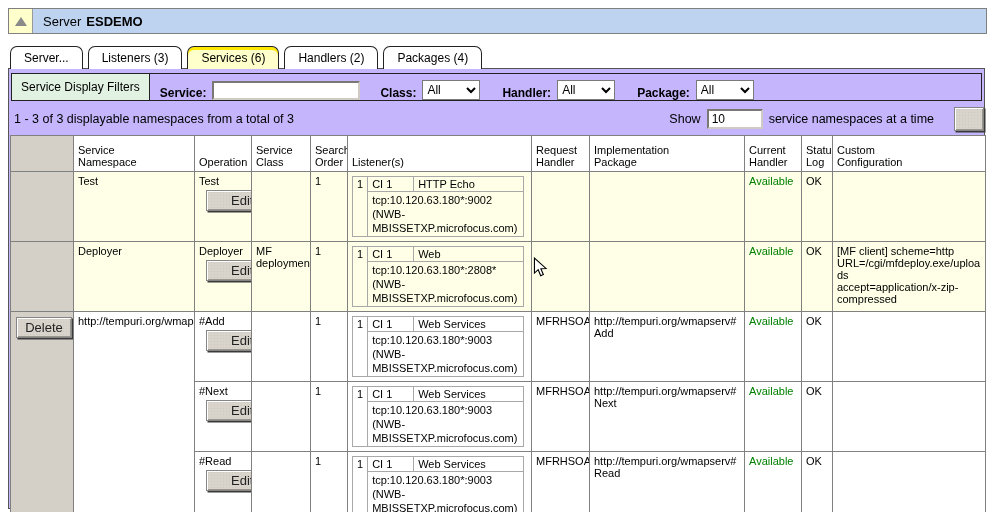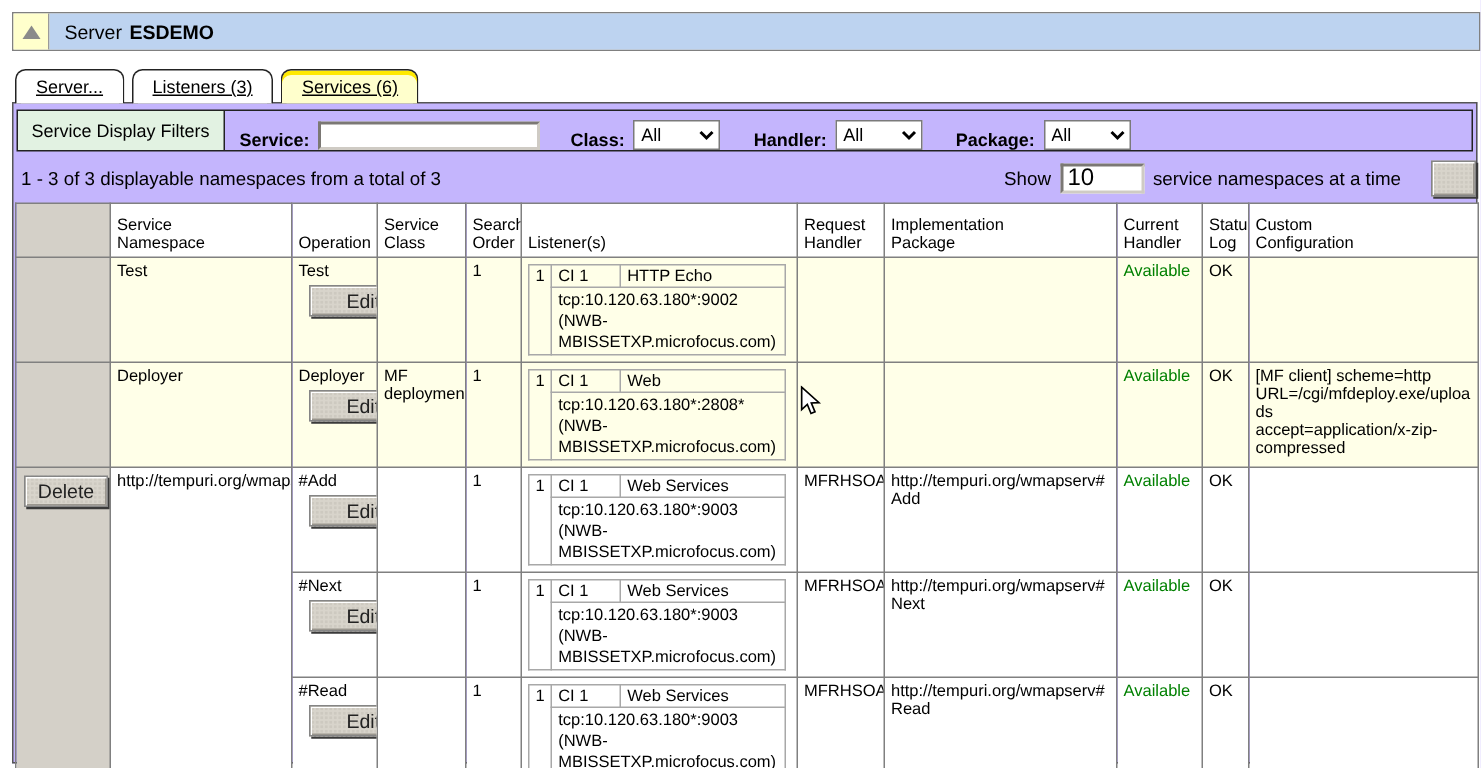--- a/index.html
+++ b/index.html
@@ -18,7 +18,7 @@
   .hdr-blue b { margin-left: 5px; }
 
   
-  .tabs { display: flex; gap: 5px; margin: 12px 0 0 2px; position: relative; z-index: 2; text-decoration: underline; }
+  .tabs { display: flex; gap: 5px; margin: 12px 0 0 2px; position: relative; z-index: 2; }
   .tab { border: 1px solid #222; border-bottom: none; border-radius: 7px 7px 0 0;
          background: #fff; padding: 4px 13px 4px 13px; font-size: 12px; height: 23px;
          cursor: pointer; position: relative; }

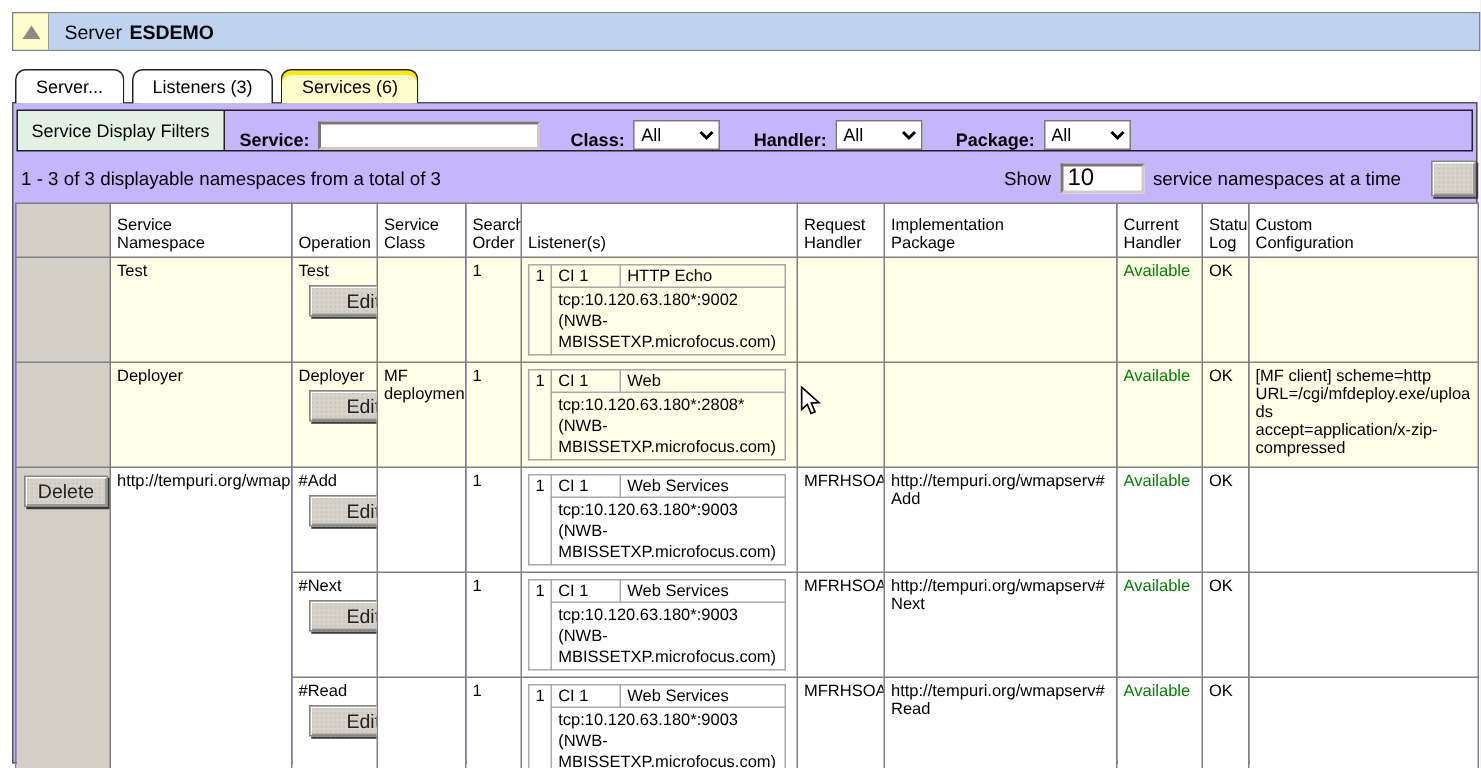--- a/index.html
+++ b/index.html
@@ -104,6 +104,7 @@
     <div class="tab">Server...</div>
     <div class="tab">Listeners (3)</div>
     <div class="tab active">Services (6)</div>
+    <div class="tab">Handlers (2)</div>
   </div>
 
   <div class="content">

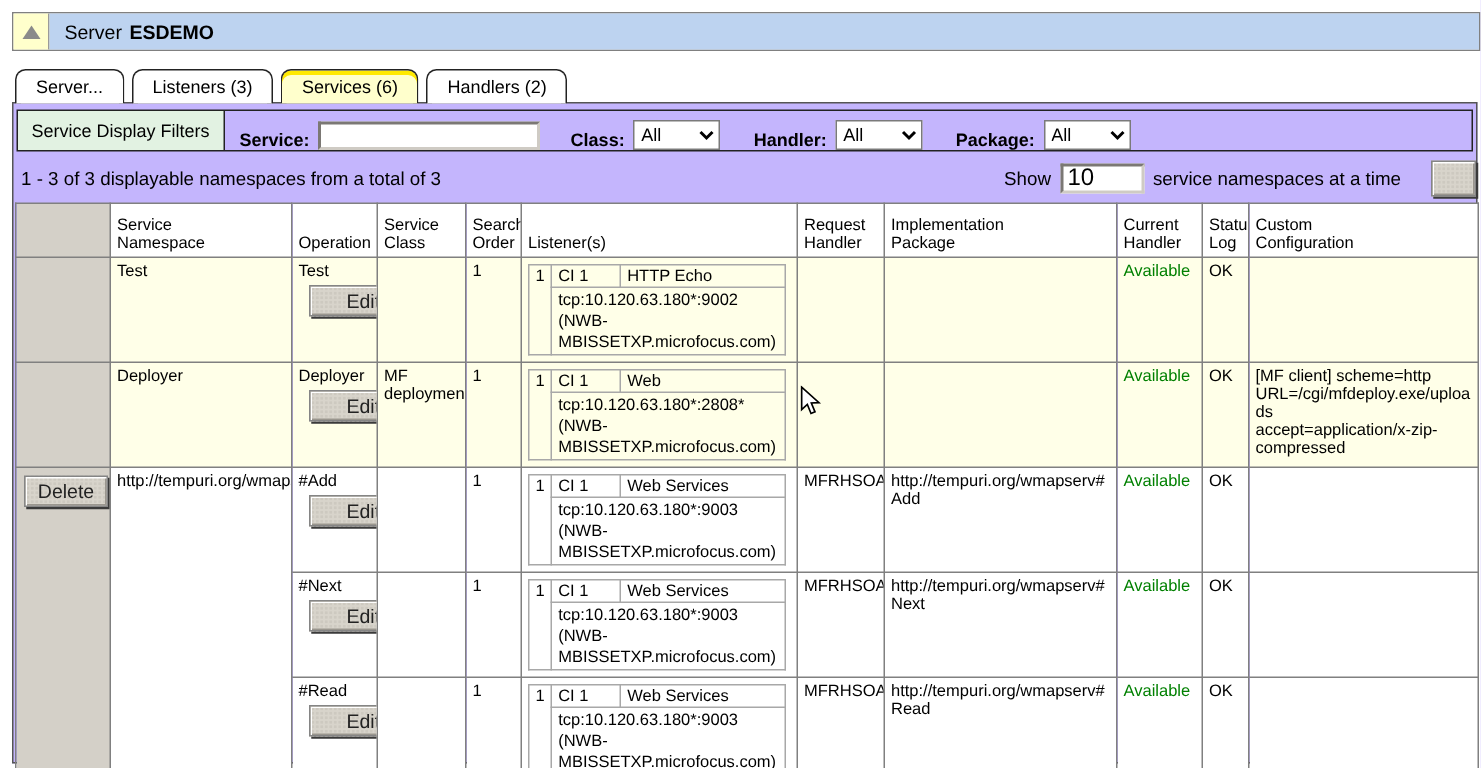--- a/index.html
+++ b/index.html
@@ -105,6 +105,7 @@
     <div class="tab">Listeners (3)</div>
     <div class="tab active">Services (6)</div>
     <div class="tab">Handlers (2)</div>
+    <div class="tab">Packages (4)</div>
   </div>
 
   <div class="content">

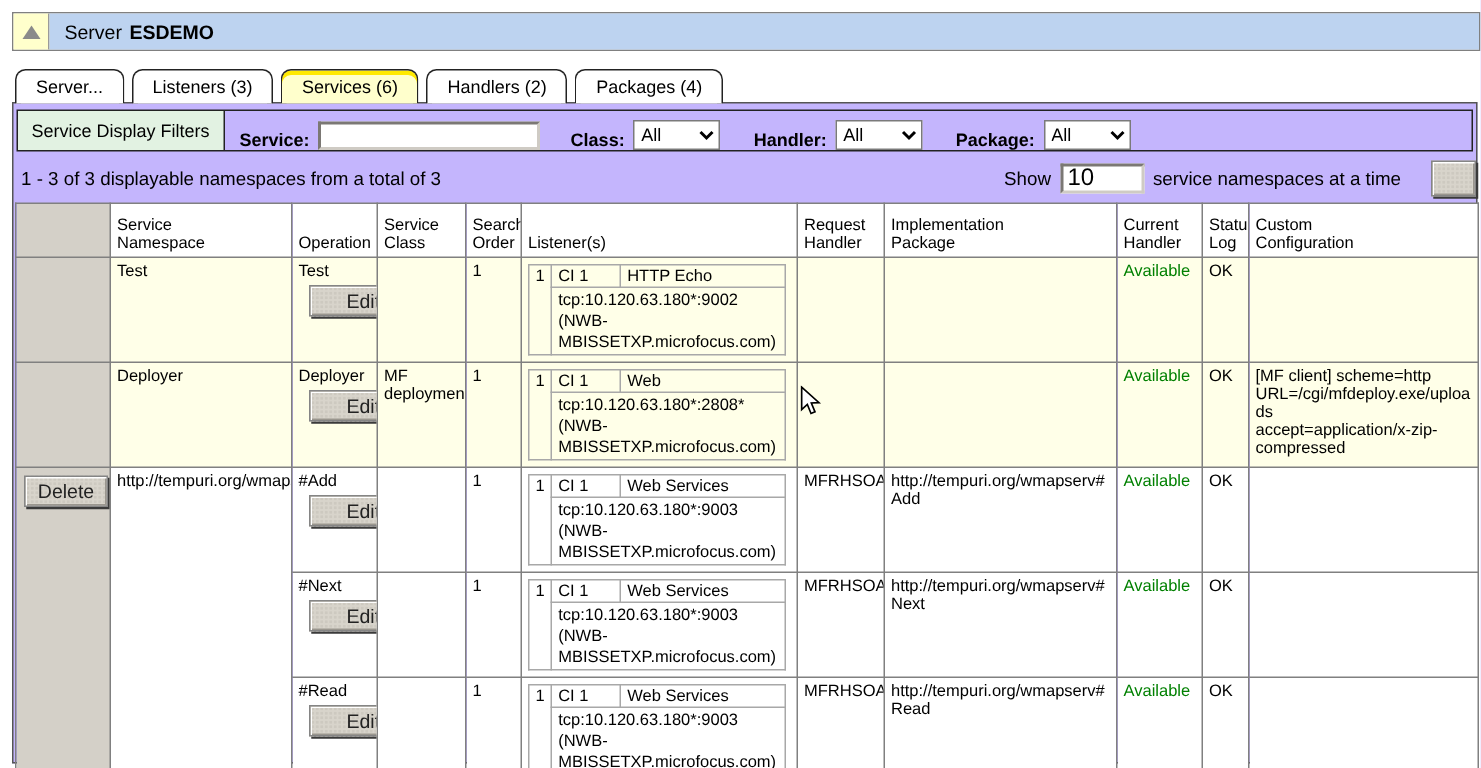--- a/index.html
+++ b/index.html
@@ -44,7 +44,7 @@
   .inforow { display: flex; align-items: center; margin: 5px 2px 4px 2px; font-size: 12.5px; height: 25px; }
   .inforow .summary { flex: 1; padding-left: 3px; }
   .inforow .show-group { display: flex; align-items: center; gap: 6px; }
-  .inforow input { width: 56px; height: 20px; border: 2px inset #cfcbc4; font-size: 16px; padding: 0 3px; }
+  .inforow input { width: 56px; height: 20px; border: 2px inset #cfcbc4; font-size: 12px; padding: 0 3px; }
   .apply-btn { width: 30px; height: 24px; margin-left: 14px; margin-right: -2px; }
 
   

